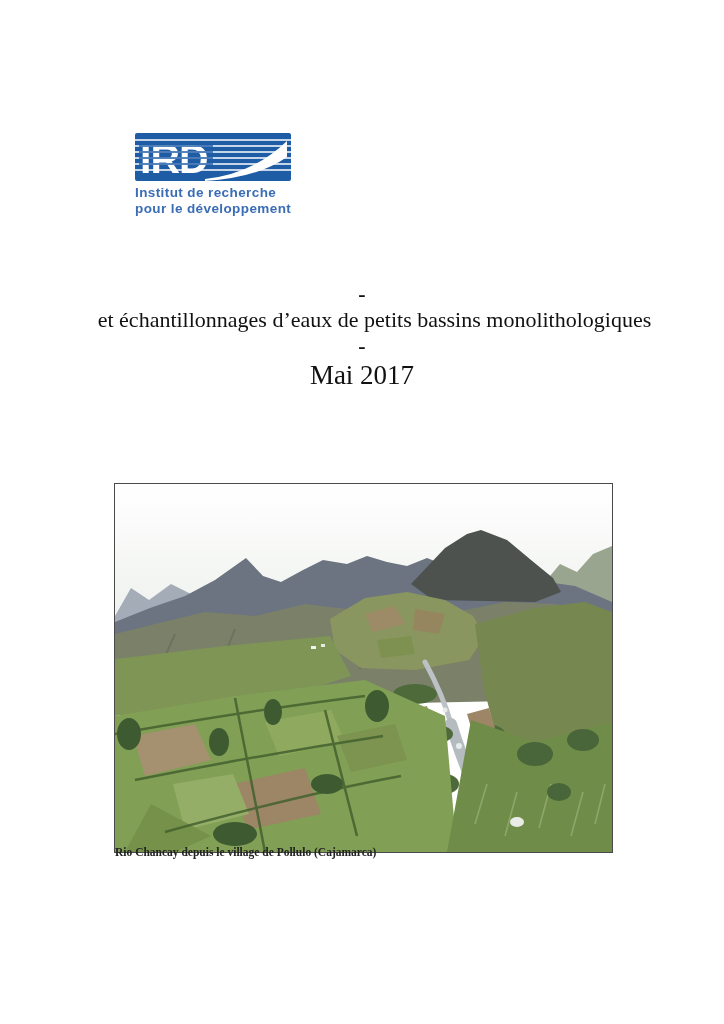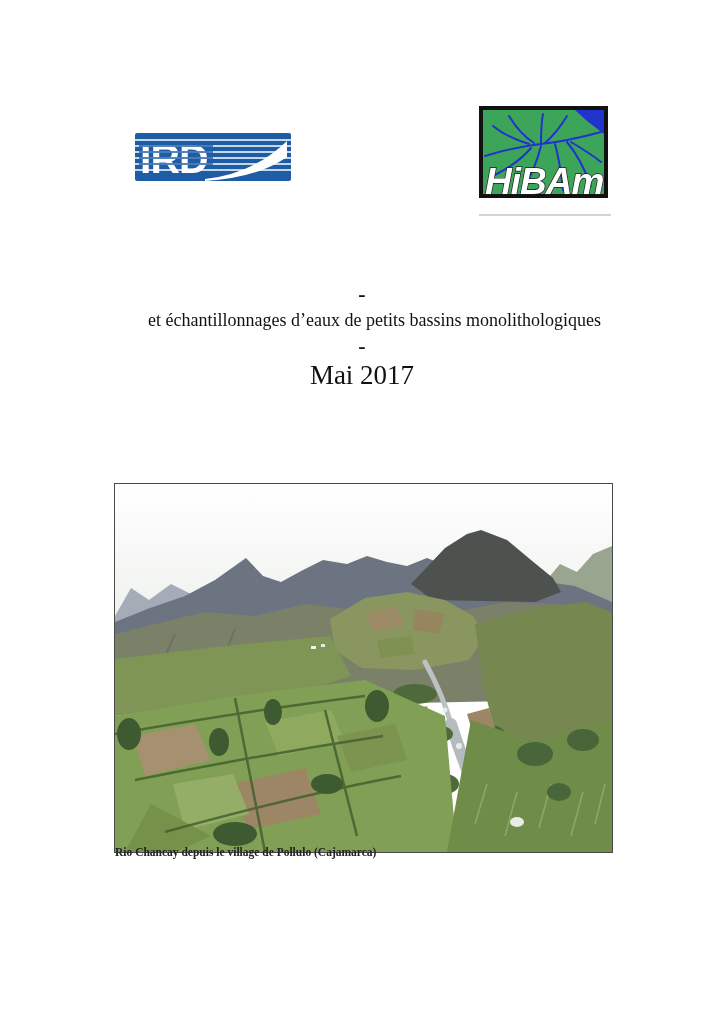--- a/index.html
+++ b/index.html
@@ -61,6 +61,10 @@
         <line x1="4" y1="31" x2="78" y2="31"></line>
       </g>
     </svg>
+    <div class="ird-name">
+      <div>Institut de recherche</div>
+      <div>pour le développement</div>
+    </div>
   </div>
 
   <div class="hibam">

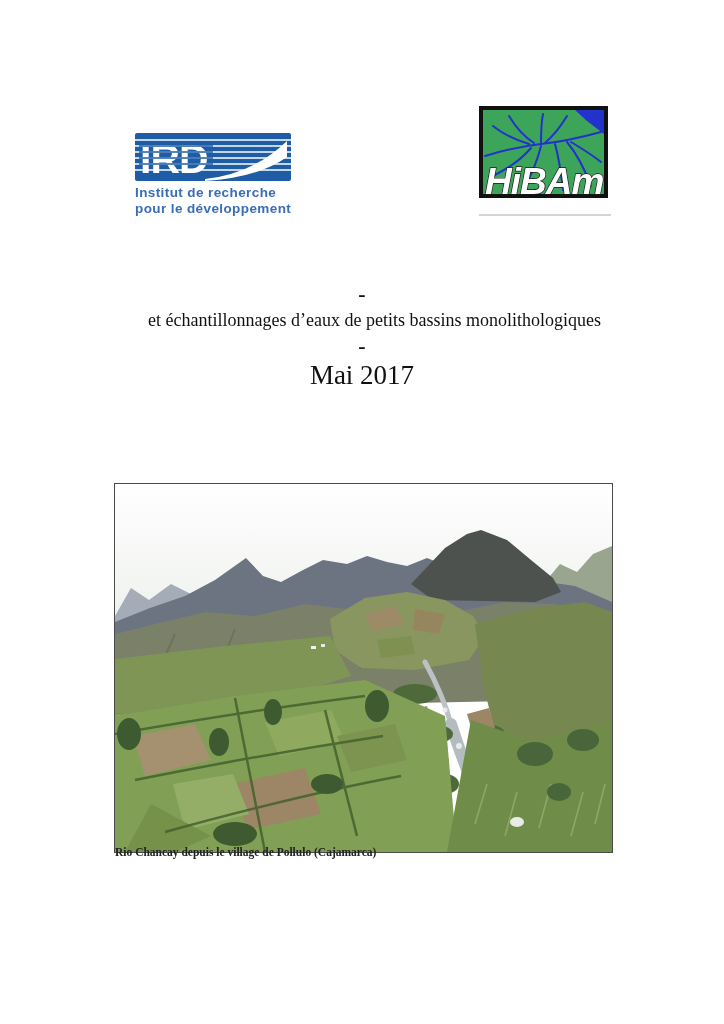--- a/index.html
+++ b/index.html
@@ -67,29 +67,6 @@
     </div>
   </div>
 
-  <div class="hibam">
-    <svg class="hibam-svg" viewBox="0 0 130 100">
-      <rect x="2" y="2" width="125" height="88" fill="#3da55a" stroke="#111111" stroke-width="4"></rect>
-
-      <polygon points="96,4 125,4 125,28 108,15" fill="#2133cb"></polygon>
-
-      <g fill="none" stroke="#2133cb" stroke-width="2" stroke-linecap="round">
-        <path d="M 6 50 C 25 44 45 40 62 38 C 82 36 100 32 122 26"></path>
-        <path d="M 14 20 C 24 28 36 34 50 38"></path>
-        <path d="M 30 10 C 36 20 44 30 55 37"></path>
-        <path d="M 64 8 C 62 18 62 28 62 38"></path>
-        <path d="M 88 10 C 82 20 74 30 66 37"></path>
-        <path d="M 10 72 C 26 64 40 56 52 42"></path>
-        <path d="M 44 84 C 52 70 58 56 62 40"></path>
-        <path d="M 84 84 C 82 66 80 52 76 38"></path>
-        <path d="M 112 80 C 106 64 98 48 88 36"></path>
-        <path d="M 122 56 C 112 48 102 42 92 36"></path>
-      </g>
-
-      <text x="6" y="88" font-family="Liberation Sans, sans-serif" font-weight="bold" font-style="italic" font-size="37" fill="#ffffff" stroke="#1a1a1a" stroke-width="1.4" paint-order="stroke" letter-spacing="-1">HiBAm</text>
-    </svg>
-    <div class="hibam-rule"></div>
-  </div>
 
   <div class="title-block">
     <div class="t-dash">-</div>

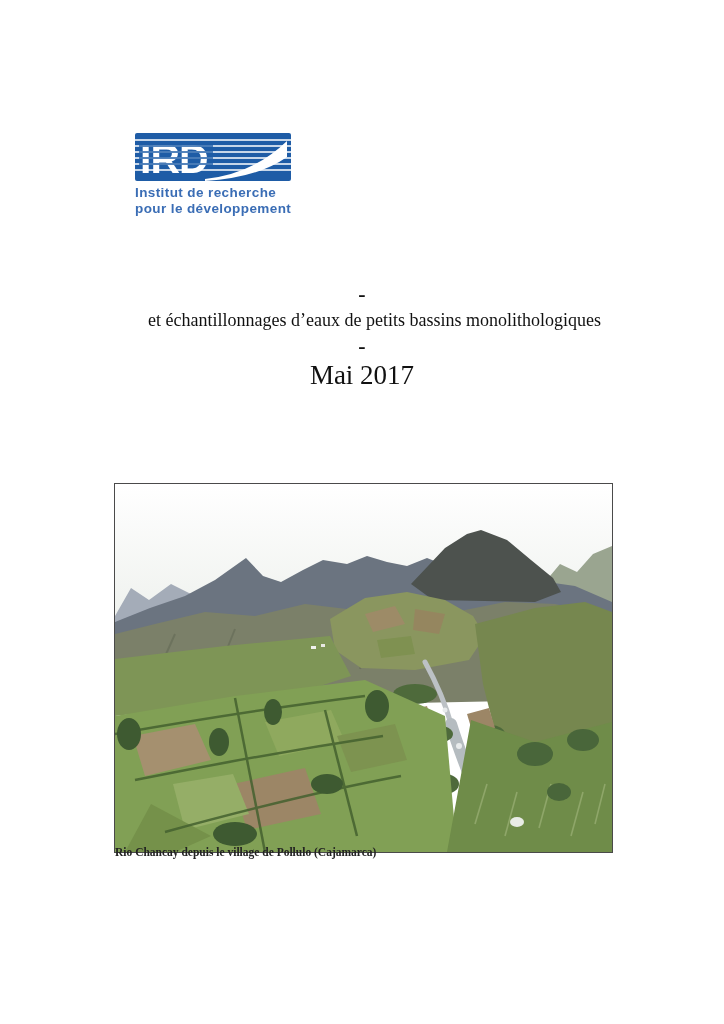--- a/index.html
+++ b/index.html
@@ -24,7 +24,7 @@
   .title-block{position:absolute;left:0;top:281px;width:724px;text-align:center;color:#111;}
   .t-main{font-size:27px;line-height:32px;}
   .t-dash{font-size:22px;line-height:26px;font-weight:bold;}
-  .t-sub{font-size:18px;line-height:26px;margin-left:25px;}
+  .t-sub{font-size:22px;line-height:26px;margin-left:25px;}
 
   
   .photo-frame{position:absolute;left:114px;top:483px;width:497px;height:368px;

